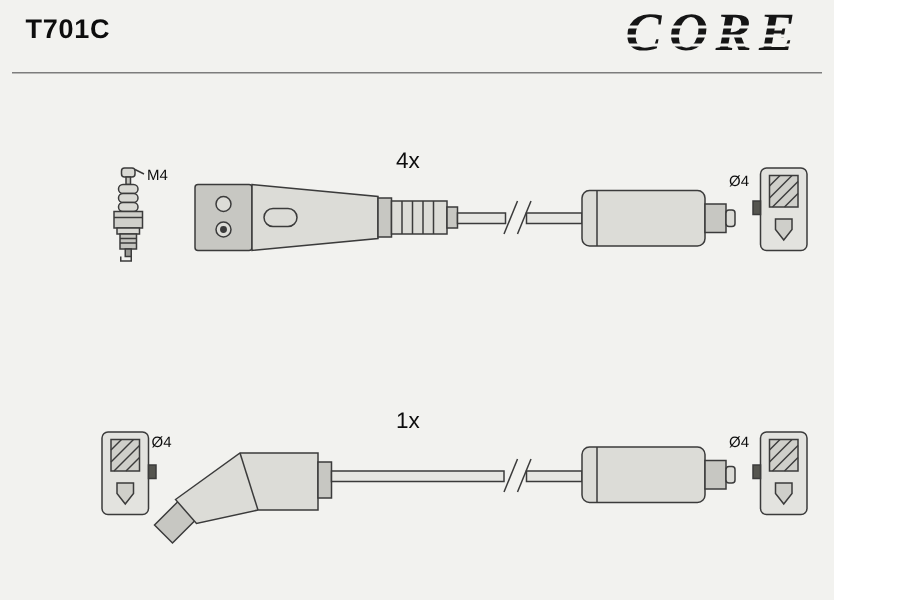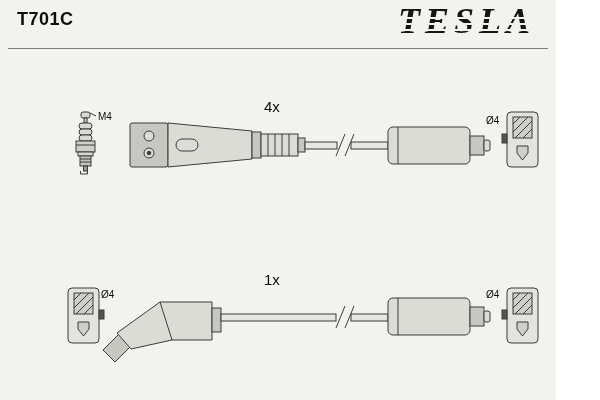--- a/index.html
+++ b/index.html
@@ -40,7 +40,7 @@
   <div class="part-number">T701C</div>
 
   <div class="logo">
-    <div class="logo-text">TESLA</div>
+    <div class="logo-text">CORE</div>
     <div class="stripe s1"></div>
     <div class="stripe s2"></div>
     <div class="stripe s3"></div>

